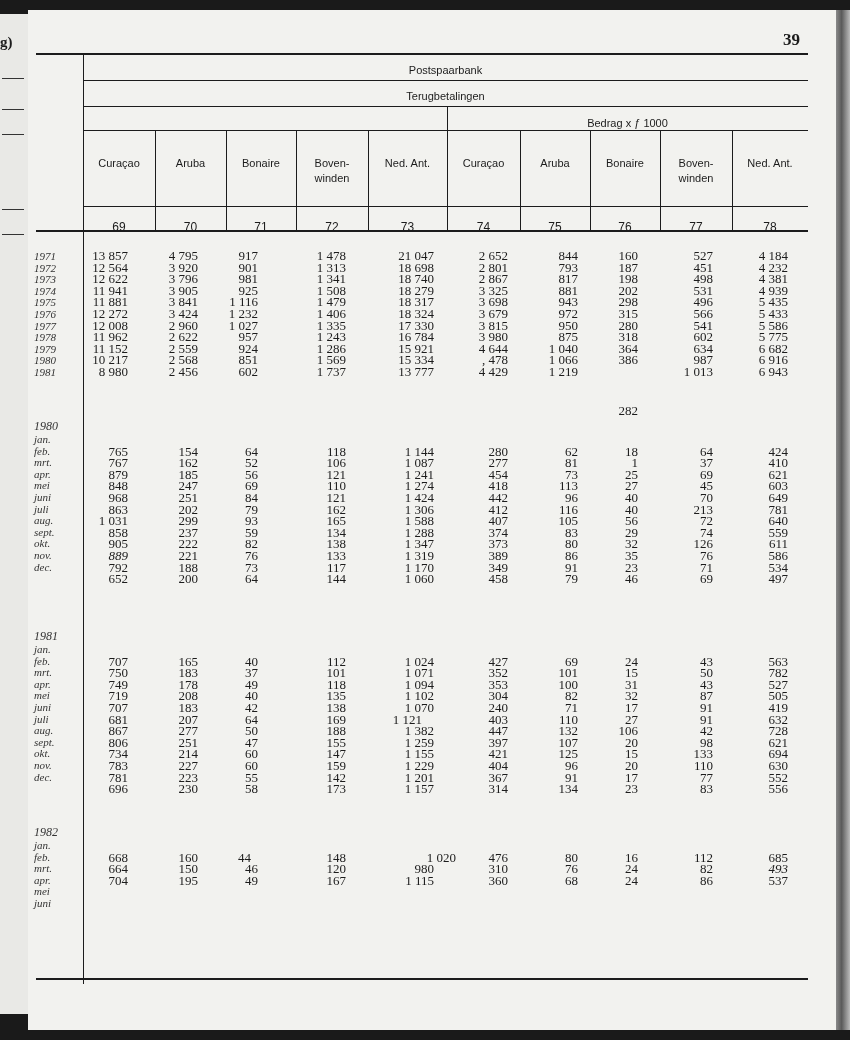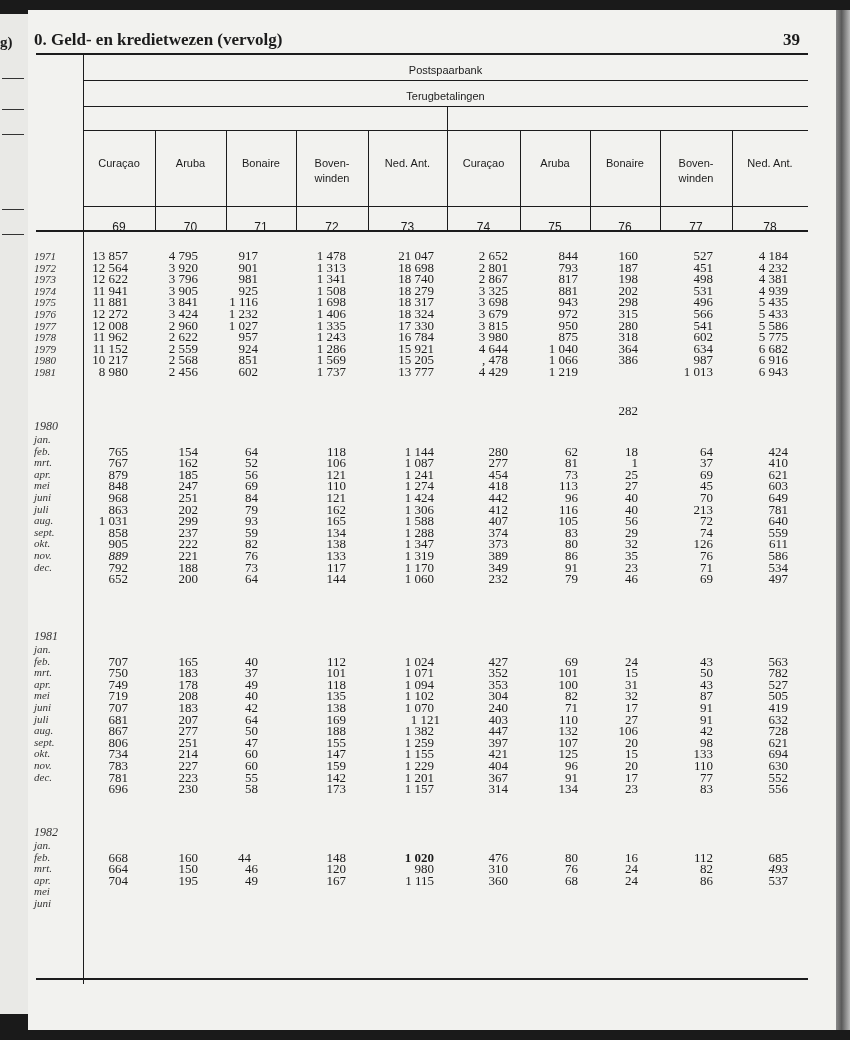--- a/index.html
+++ b/index.html
@@ -36,7 +36,6 @@
 </div>
 
 <div class="page">
-  <div class="title">0. Geld- en kredietwezen (vervolg)</div>
   <div class="pagenum">39</div>
 
   <div class="rule" style="left:8px;top:43px;width:772px;height:2px;"></div>

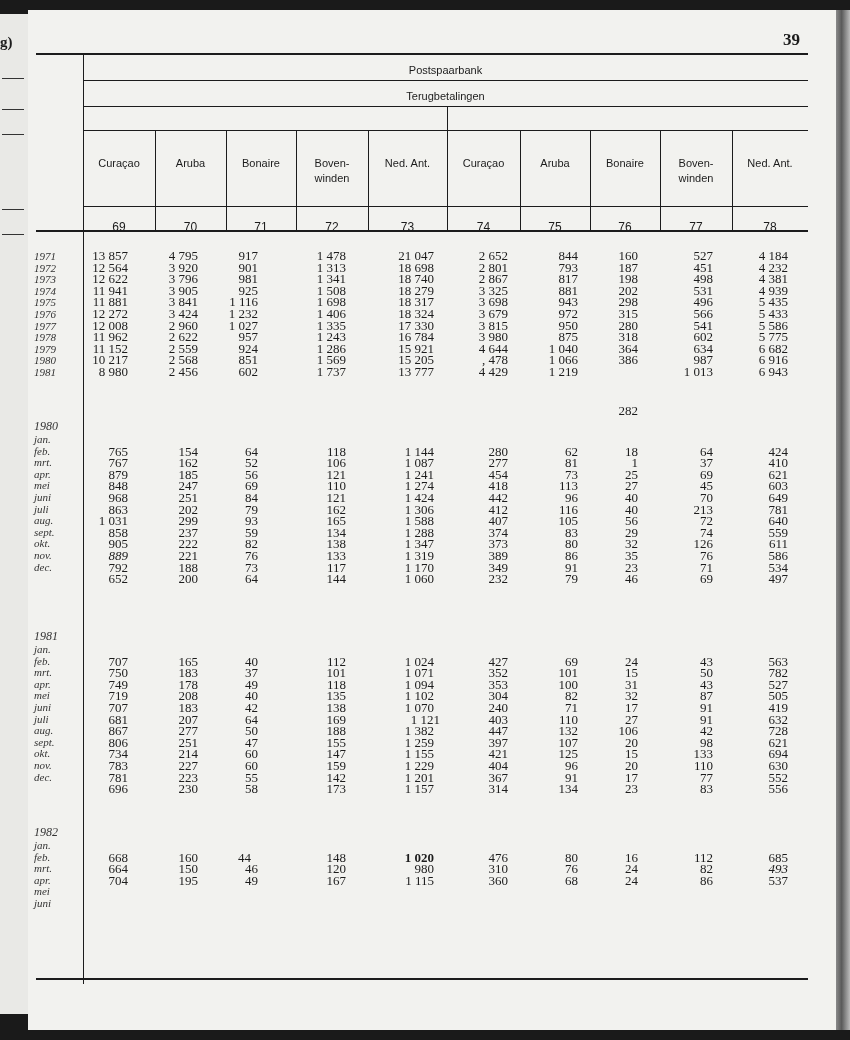--- a/index.html
+++ b/index.html
@@ -63,6 +63,7 @@
 
   <div class="hdr" style="left:55px;top:54px;width:725px;">Postspaarbank</div>
   <div class="hdr" style="left:55px;top:80px;width:725px;">Terugbetalingen</div>
+  <div class="hdr" style="left:419px;top:107px;width:361px;">Bedrag x ƒ 1000</div>
 
   <div id="colheads">
       <div class="colhead" style="left: 55px; width: 72px; white-space: pre-line;">Curaçao</div>

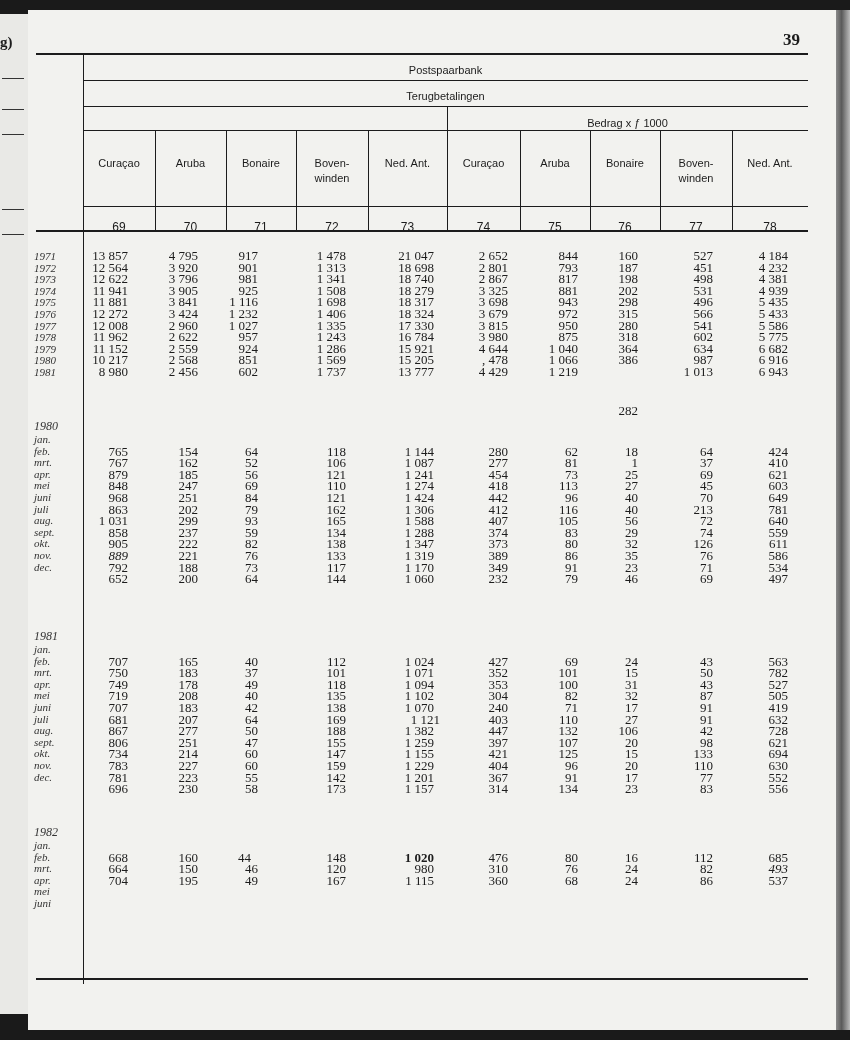--- a/index.html
+++ b/index.html
@@ -197,7 +197,7 @@
           <span class="cell" style="right: 708px;">11 881</span>
           <span class="cell" style="right: 638px;">3 841</span>
           <span class="cell" style="right: 578px;">1 116</span>
-          <span class="cell" style="right: 490px;">1 698</span>
+          <span class="cell" style="right: 490px;">1 479</span>
           <span class="cell" style="right: 402px;">18 317</span>
           <span class="cell" style="right: 328px;">3 698</span>
           <span class="cell" style="right: 258px;">943</span>

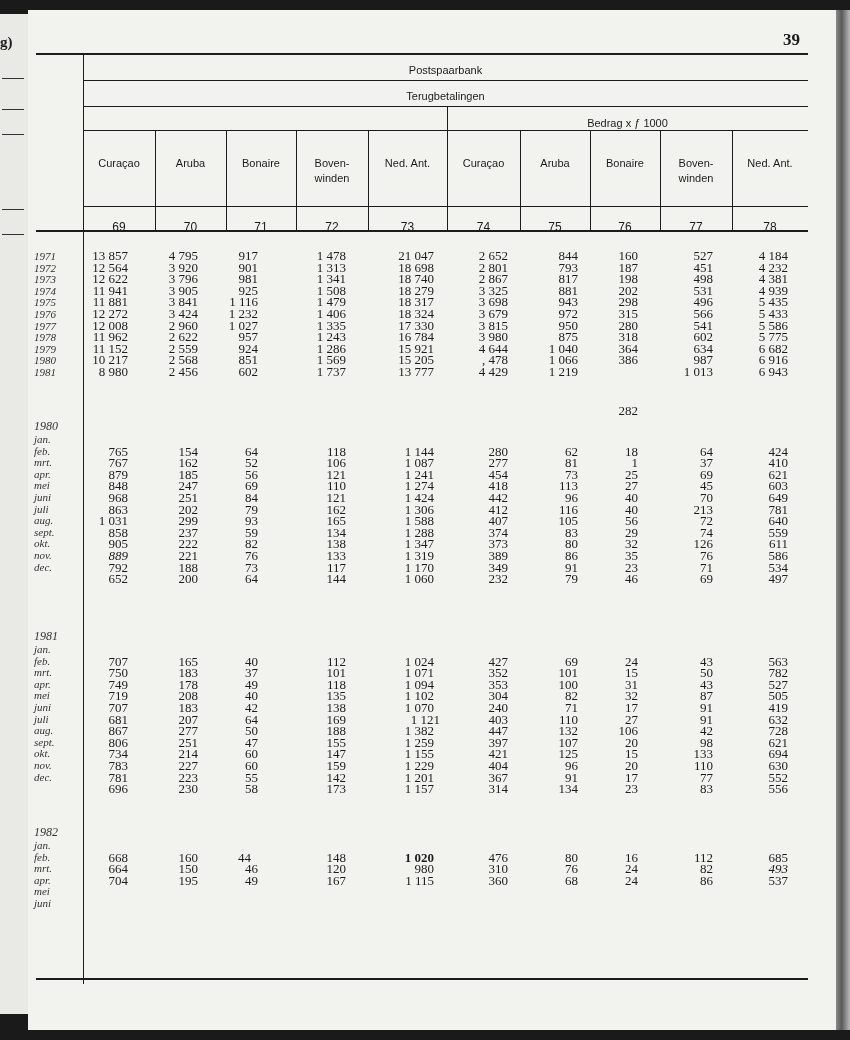--- a/index.html
+++ b/index.html
@@ -268,7 +268,7 @@
           <span class="cell" style="right: 638px;">2 568</span>
           <span class="cell" style="right: 578px;">851</span>
           <span class="cell" style="right: 490px;">1 569</span>
-          <span class="cell" style="right: 402px;">15 205</span>
+          <span class="cell" style="right: 402px;">15 334</span>
           <span class="cell" style="right: 328px;">, 478</span>
           <span class="cell" style="right: 258px;">1 066</span>
           <span class="cell" style="right: 198px;">386</span>

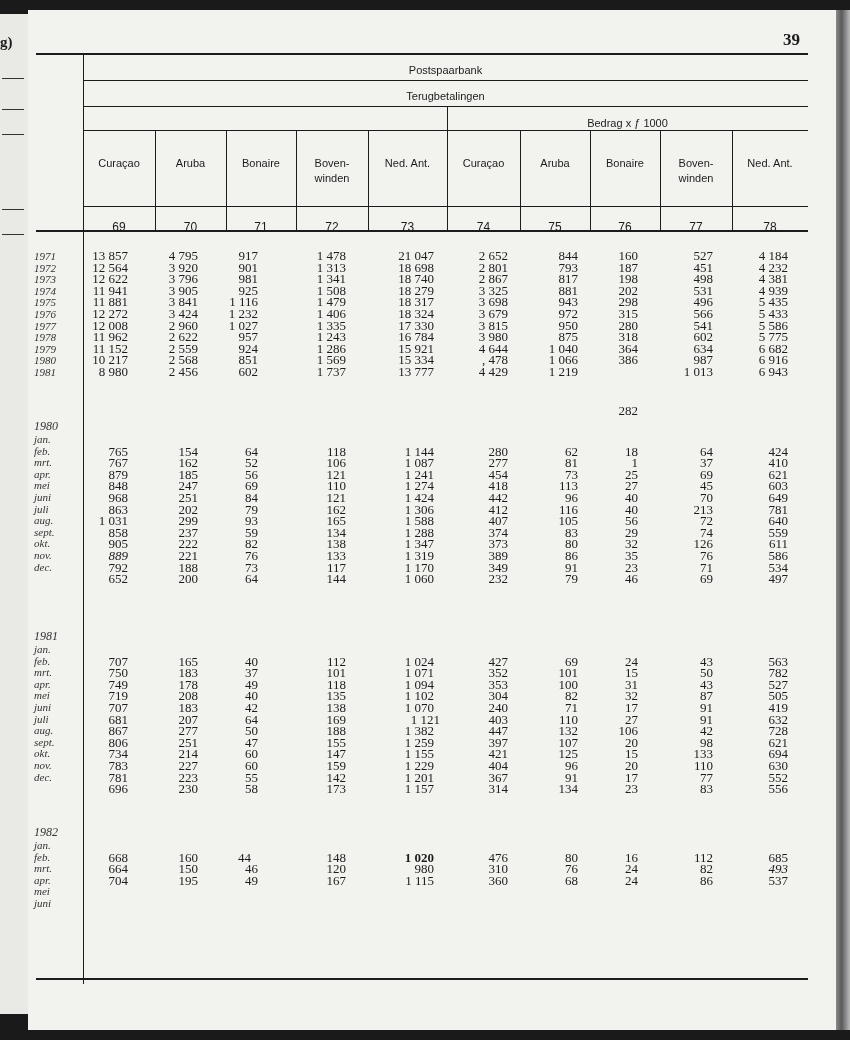--- a/index.html
+++ b/index.html
@@ -451,7 +451,7 @@
           <span class="cell" style="right: 578px;">64</span>
           <span class="cell" style="right: 490px;">144</span>
           <span class="cell" style="right: 402px;">1 060</span>
-          <span class="cell" style="right: 328px;">232</span>
+          <span class="cell" style="right: 328px;">458</span>
           <span class="cell" style="right: 258px;">79</span>
           <span class="cell" style="right: 198px;">46</span>
           <span class="cell" style="right: 123px;">69</span>

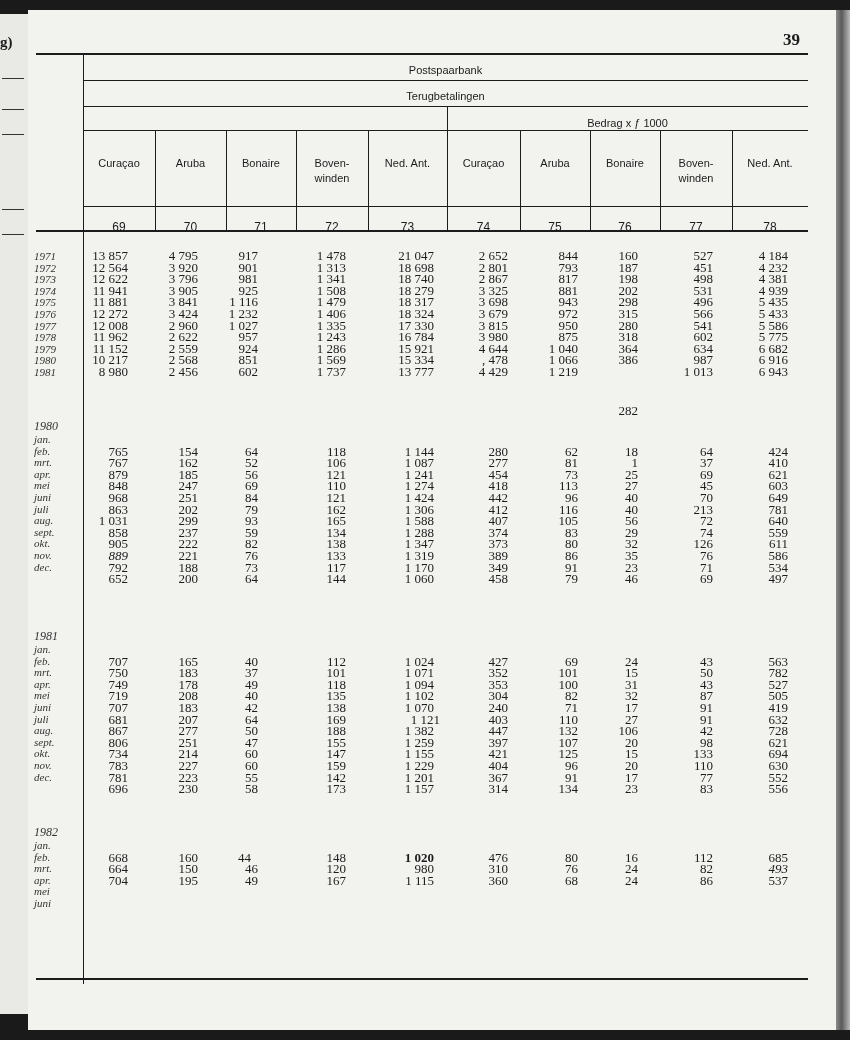--- a/index.html
+++ b/index.html
@@ -534,7 +534,7 @@
           <span class="cell" style="right: 638px;">207</span>
           <span class="cell" style="right: 578px;">64</span>
           <span class="cell" style="right: 490px;">169</span>
-          <span class="cell" style="right: 396px;">1 121</span>
+          <span class="cell" style="right: 414px;">1 121</span>
           <span class="cell" style="right: 328px;">403</span>
           <span class="cell" style="right: 258px;">110</span>
           <span class="cell" style="right: 198px;">27</span>

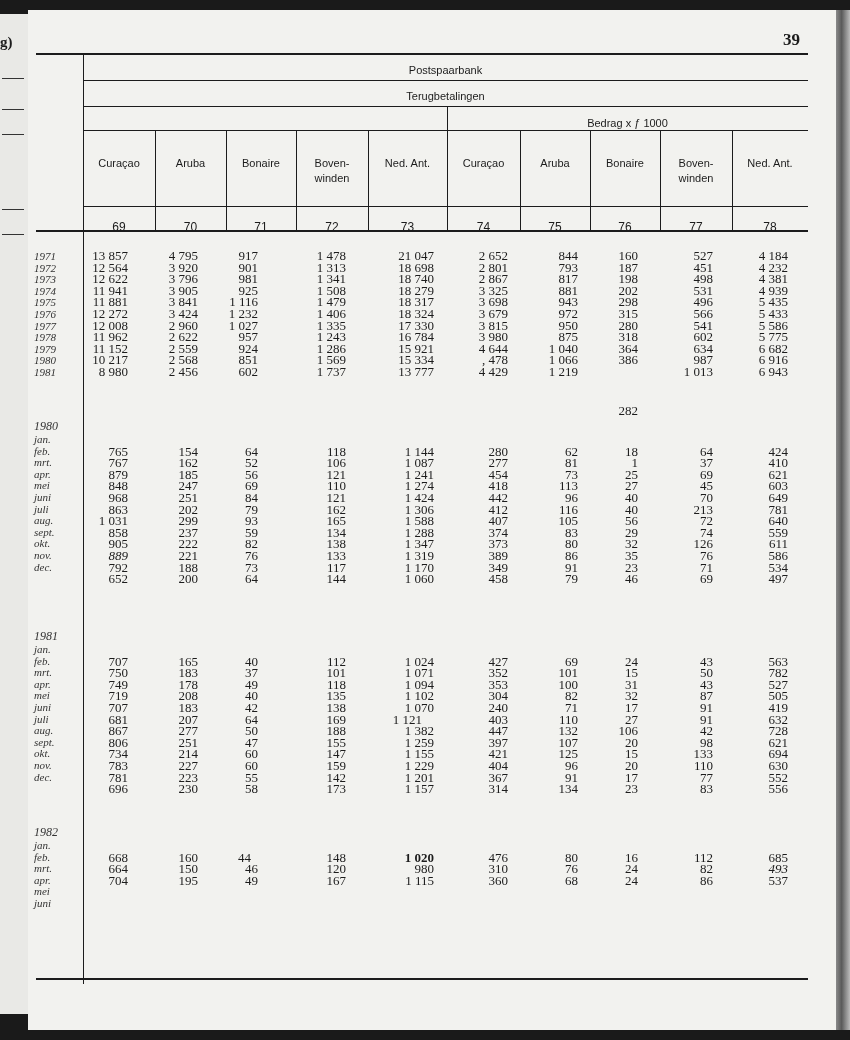--- a/index.html
+++ b/index.html
@@ -632,7 +632,7 @@
           <span class="cell" style="right: 638px;">160</span>
           <span class="cell" style="right: 585px;">44</span>
           <span class="cell" style="right: 490px;">148</span>
-          <span class="cell" style="right: 402px; font-weight: bold;">1 020</span>
+          <span class="cell" style="right: 380px;">1 020</span>
           <span class="cell" style="right: 328px;">476</span>
           <span class="cell" style="right: 258px;">80</span>
           <span class="cell" style="right: 198px;">16</span>

